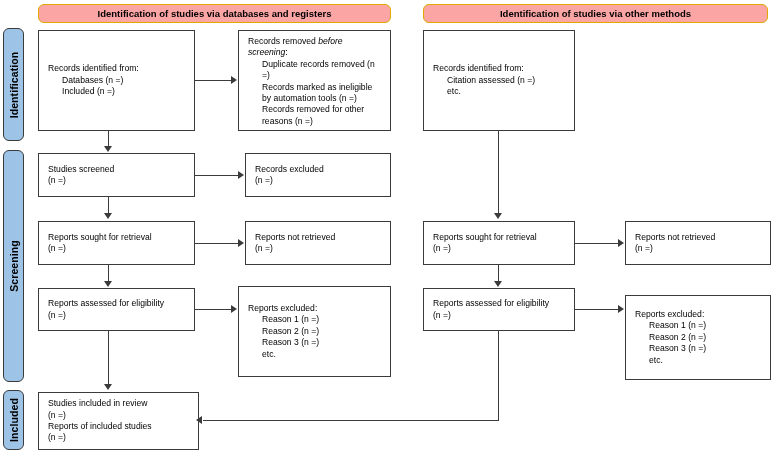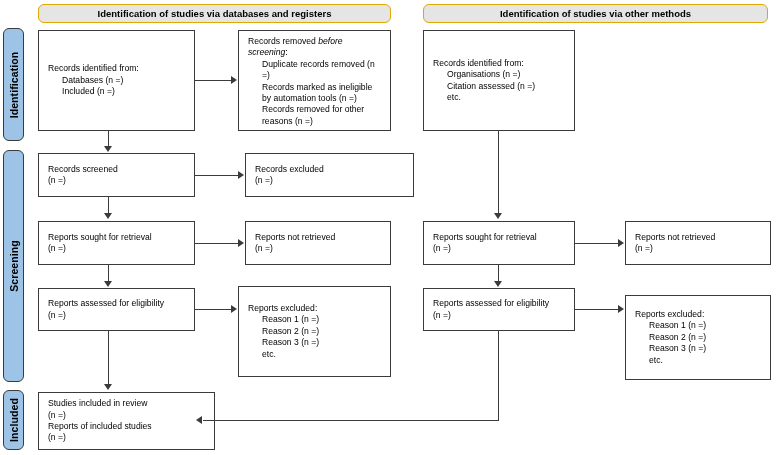--- a/index.html
+++ b/index.html
@@ -40,7 +40,7 @@
   
   .section-header {
     position: absolute;
-    background: #e5e5e5;
+    background: #fca5a5;
     border: 1px solid #E0A800;
     border-radius: 6px;
     box-sizing: border-box;

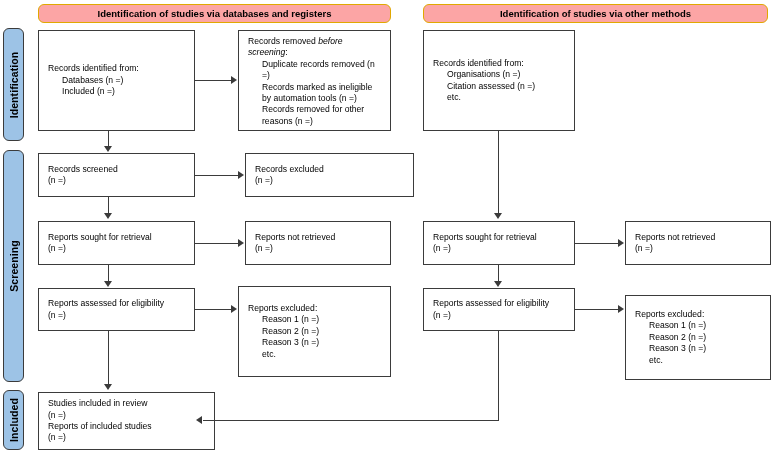--- a/index.html
+++ b/index.html
@@ -214,7 +214,6 @@
 
   <div class="node" style="left:423px; top:30px; width:152px; height:101px;">
     <div class="line">Records identified from:</div>
-    <div class="line indent">Organisations (n =)</div>
     <div class="line indent">Citation assessed (n =)</div>
     <div class="line indent">etc.</div>
   </div>

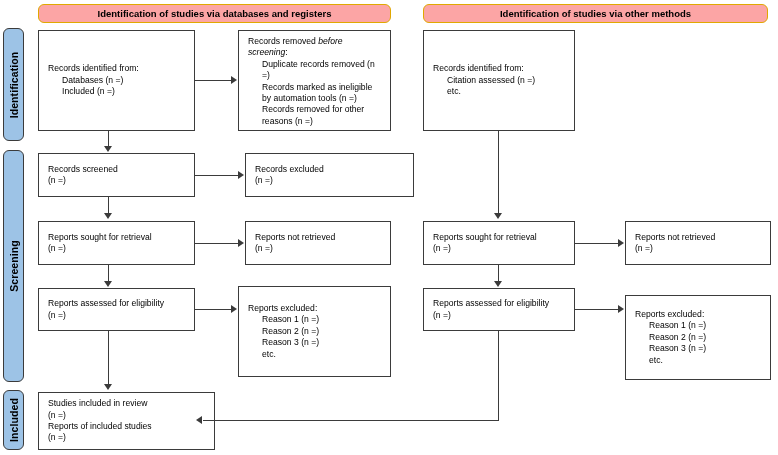--- a/index.html
+++ b/index.html
@@ -155,7 +155,7 @@
   <div class="arrow down" style="left:104px; top:146px;"></div>
 
   <div class="node" style="left:38px; top:153px; width:157px; height:44px;">
-    <div class="line">Records screened</div>
+    <div class="line">Studies screened</div>
     <div class="line">(n =)</div>
   </div>
 

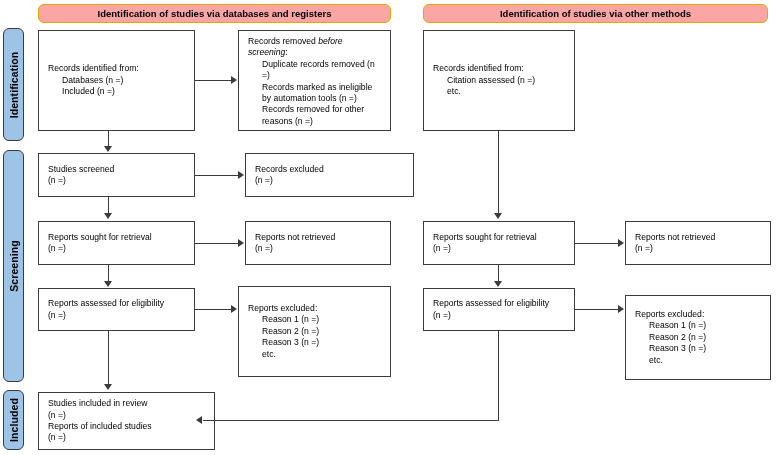--- a/index.html
+++ b/index.html
@@ -159,7 +159,7 @@
     <div class="line">(n =)</div>
   </div>
 
-  <div class="node" style="left:245px; top:153px; width:169px; height:44px;">
+  <div class="node" style="left:245px; top:153px; width:146px; height:44px;">
     <div class="line">Records excluded</div>
     <div class="line">(n =)</div>
   </div>

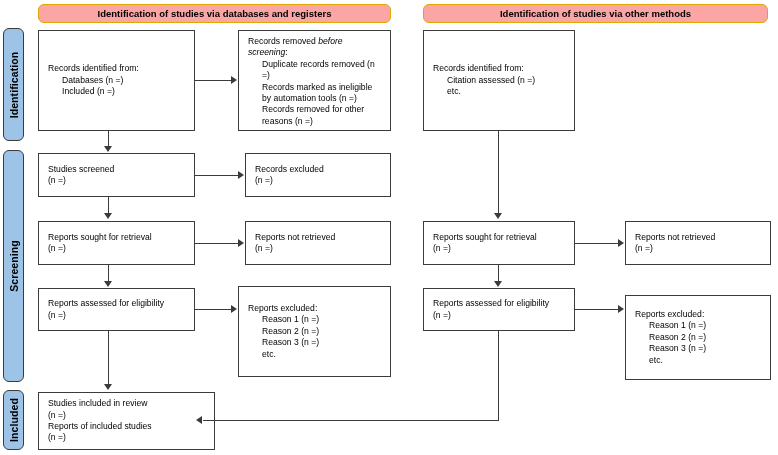--- a/index.html
+++ b/index.html
@@ -205,7 +205,7 @@
   <div class="conn v" style="left:108px; top:331px; height:53px;"></div>
   <div class="arrow down" style="left:104px; top:384px;"></div>
 
-  <div class="node" style="left:38px; top:392px; width:177px; height:58px;justify-content:center;">
+  <div class="node" style="left:38px; top:392px; width:161px; height:58px;justify-content:center;">
     <div class="line">Studies included in review</div>
     <div class="line">(n =)</div>
     <div class="line">Reports of included studies</div>

